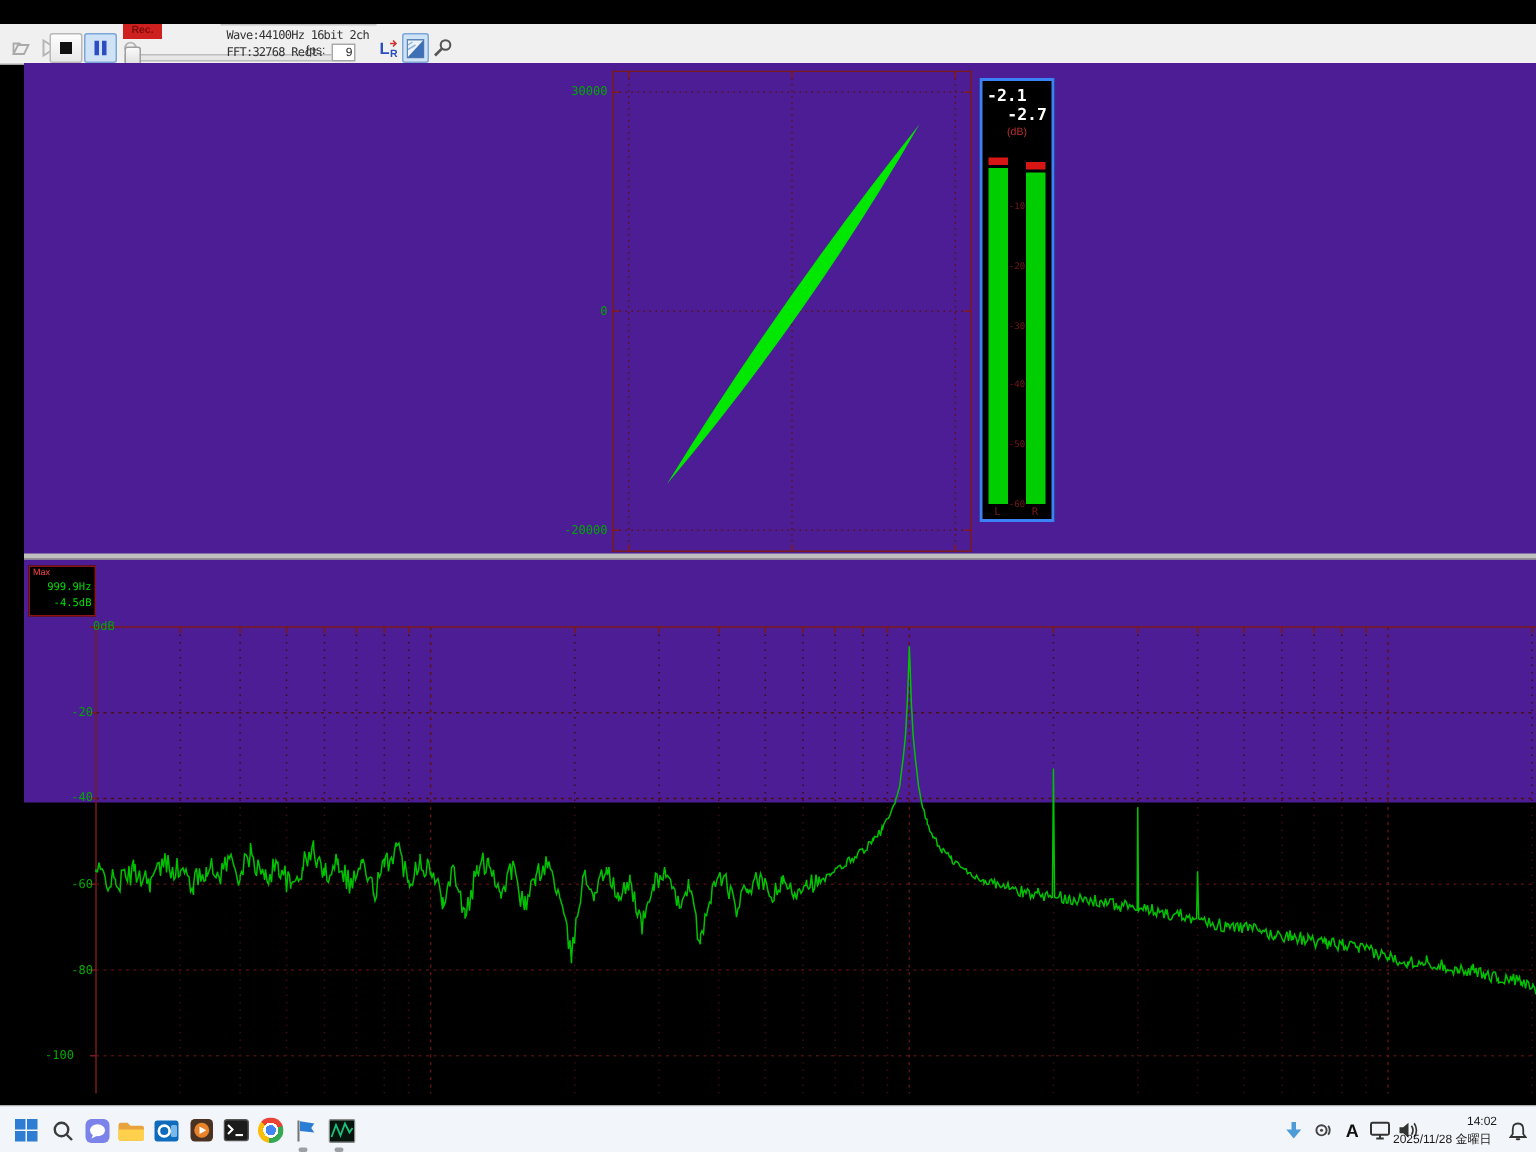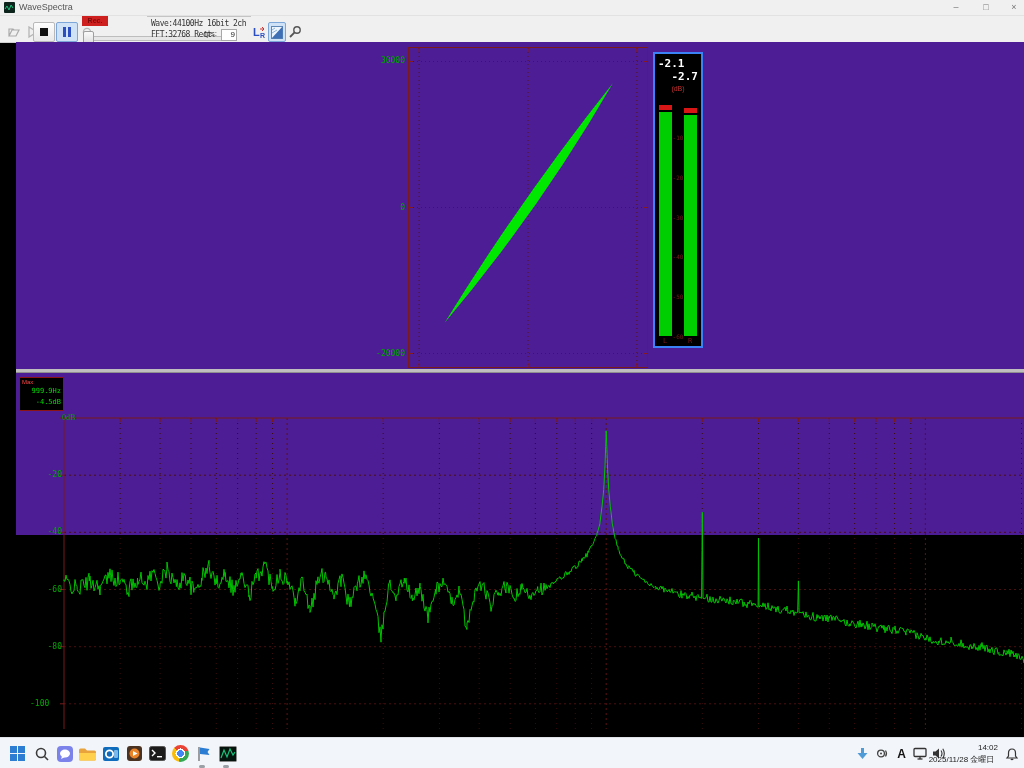--- a/index.html
+++ b/index.html
@@ -51,17 +51,6 @@
 
 <div id="screen">
 
-  <div class="abs" id="titlebar">
-    <span class="abs" style="left:4px;top:2px;width:11px;height:11px;background:#0d241c;border-radius:1px;">
-      <svg width="11" height="11">
-          <polyline points="1,7 3,4 5,8 7,3 9,6" fill="none" stroke="#19c37d" stroke-width="1"></polyline>
-        </svg>
-    </span>
-    <span class="abs" id="title-text">WaveSpectra</span>
-    <span class="abs winbtn" style="left:945px;">–</span>
-    <span class="abs winbtn" style="left:975px;">□</span>
-    <span class="abs winbtn" style="left:1003px;">×</span>
-  </div>
 
   <div class="abs" id="toolbar">
     <div class="tbtn flat" style="left:3px;">

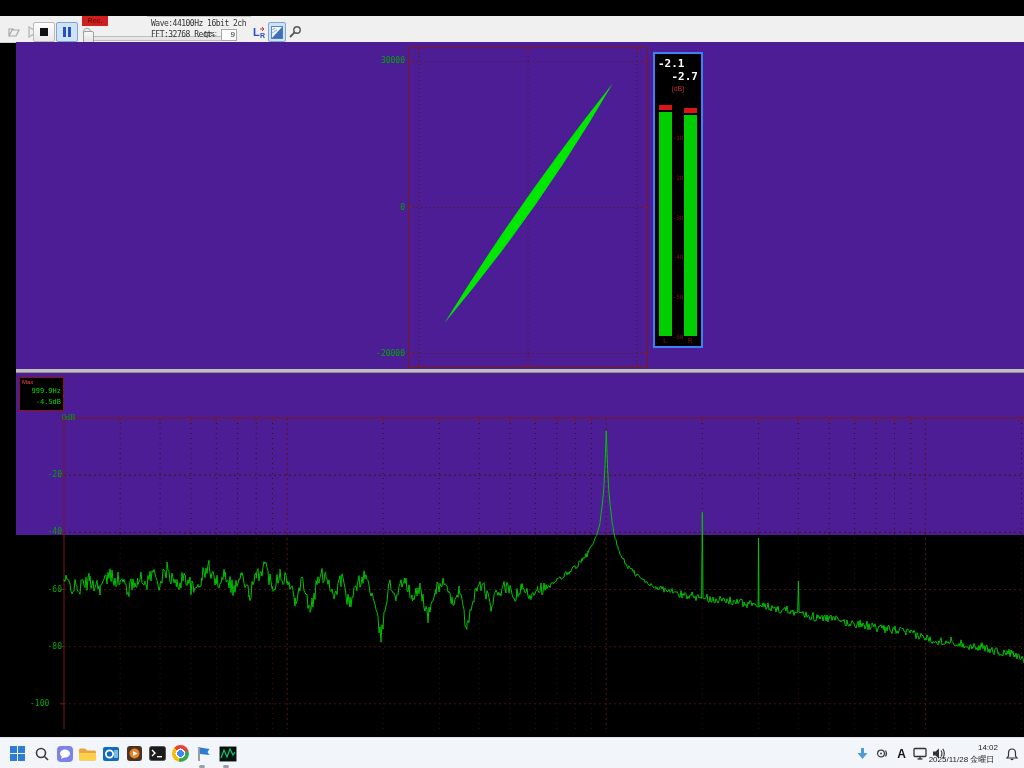--- a/index.html
+++ b/index.html
@@ -263,7 +263,7 @@
     </div>
 
     <div id="spec-labels">
-        <div class="axis-green" style="position: absolute; left: 46px; top: 371px; font-family: Liberation Serif, serif;">0dB</div>
+        <div class="axis-green" style="position: absolute; left: 46px; top: 371px;">0dB</div>
         <div class="axis-green" style="position: absolute; left: 14px; top: 428.167px; width: 32px; text-align: right;">-20</div>
         <div class="axis-green" style="position: absolute; left: 14px; top: 485.333px; width: 32px; text-align: right;">-40</div>
         <div class="axis-green" style="position: absolute; left: 14px; top: 542.5px; width: 32px; text-align: right;">-60</div>

